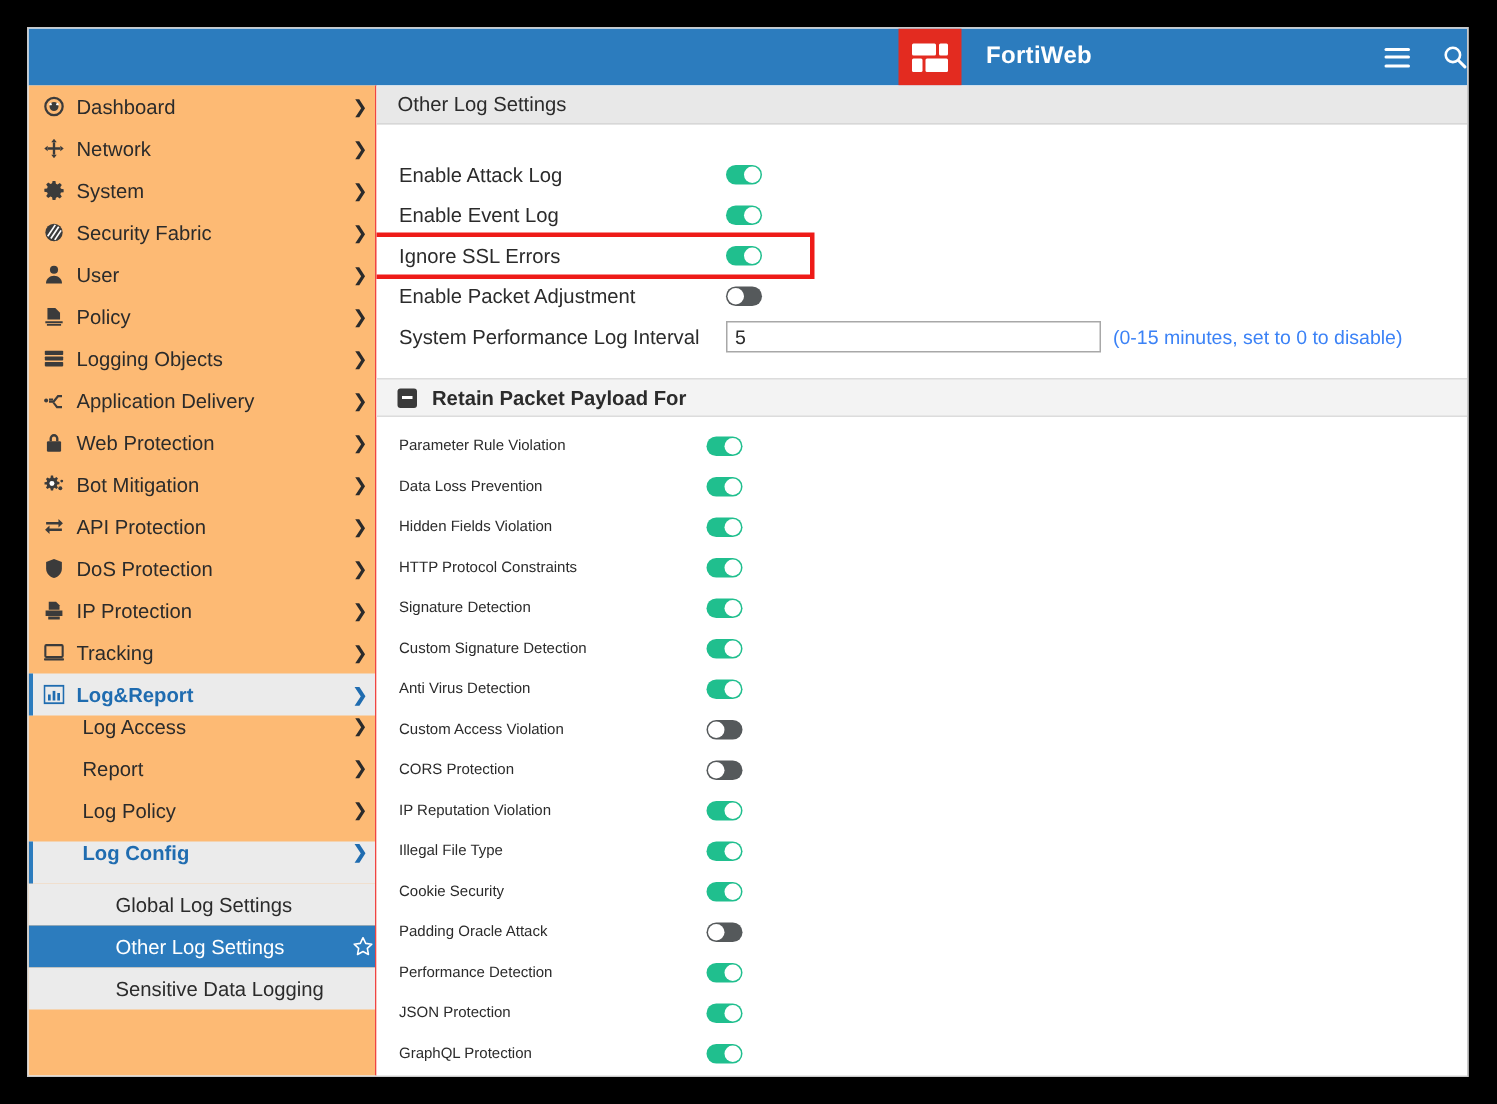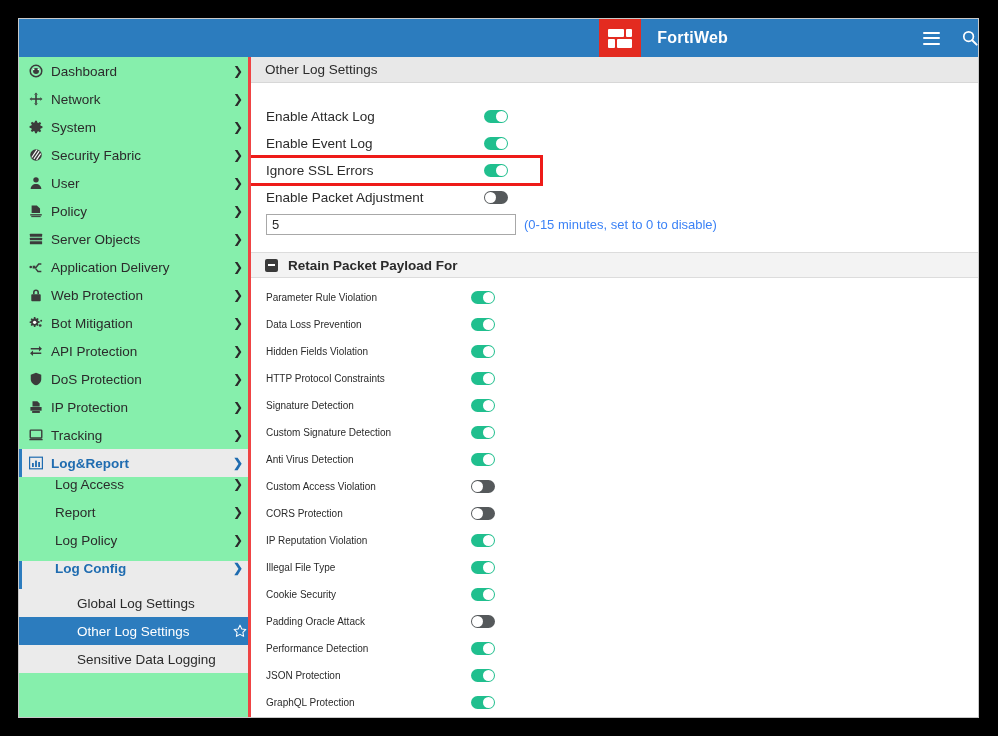--- a/index.html
+++ b/index.html
@@ -68,8 +68,8 @@
   .sidebar {
     width: 232px;
     flex: 0 0 232px;
-    background: #86efac;
-    border-right: 3px solid #ef4444;
+    background: #fdba74;
+    border-right: 1px solid #ef4444;
     overflow: hidden;
     font-size: 13.5px;
   }

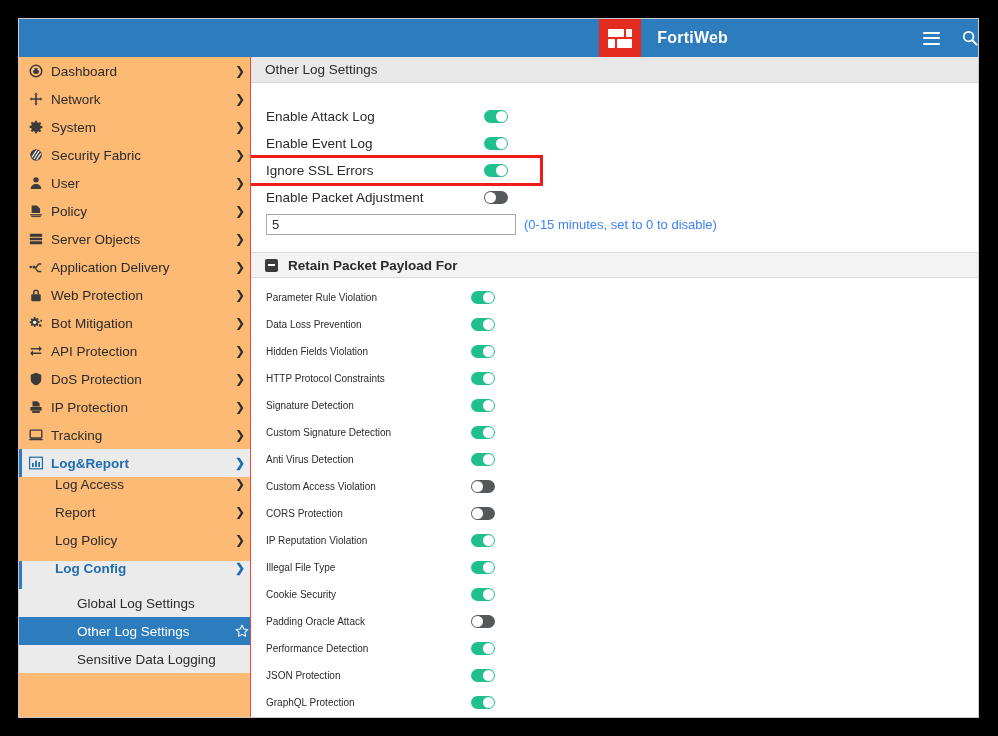--- a/index.html
+++ b/index.html
@@ -524,6 +524,7 @@
           </div>
 
         <div class="setting-row">
+          <span class="slabel">System Performance Log Interval</span>
           <input class="num-input" type="text" value="5" style="">
           <span class="hint">(0-15 minutes, set to 0 to disable)</span>
         </div>

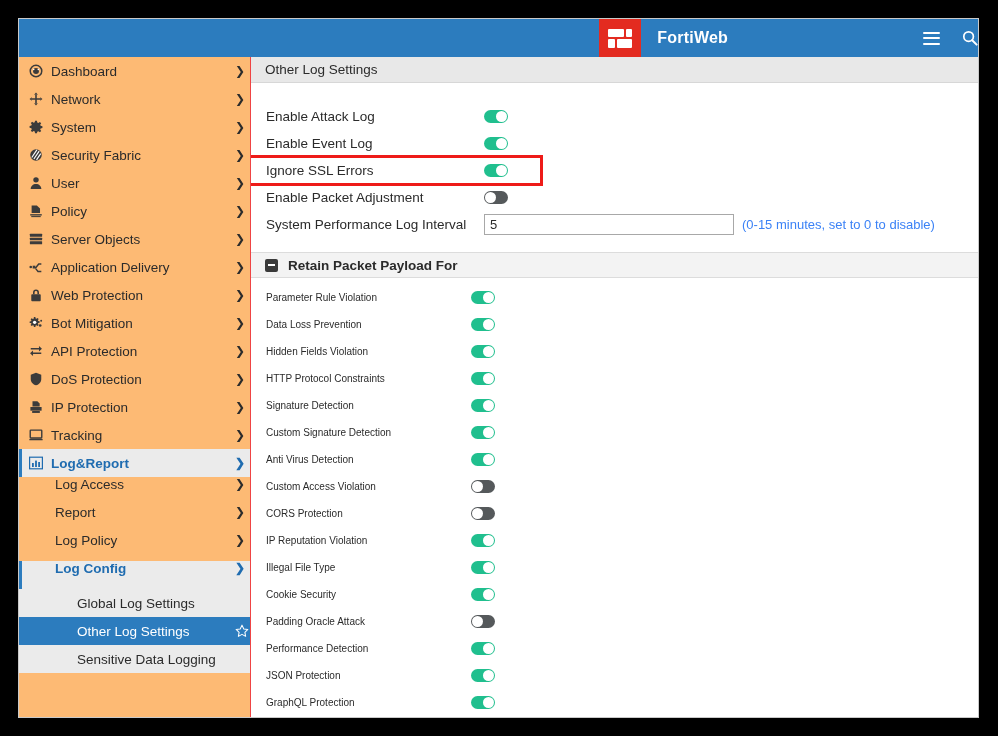--- a/index.html
+++ b/index.html
@@ -359,7 +359,7 @@
                 <rect x="1" y="10.6" width="14" height="3.4" rx=".6"></rect>
               </svg>
             </span>
-            <span class="label">Server Objects</span>
+            <span class="label">Logging Objects</span>
             <span class="chev">❯</span>
           </div>
           <div class="nav-item">

